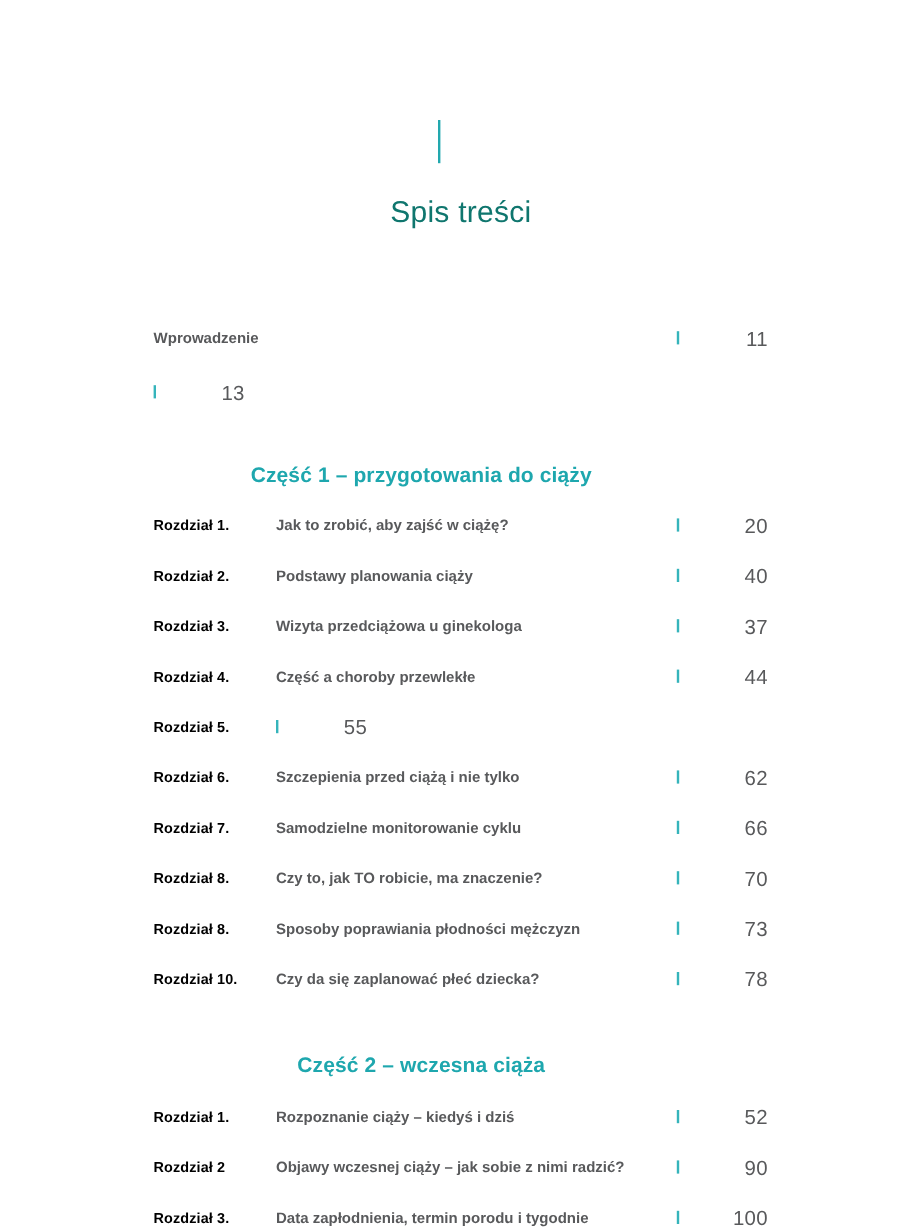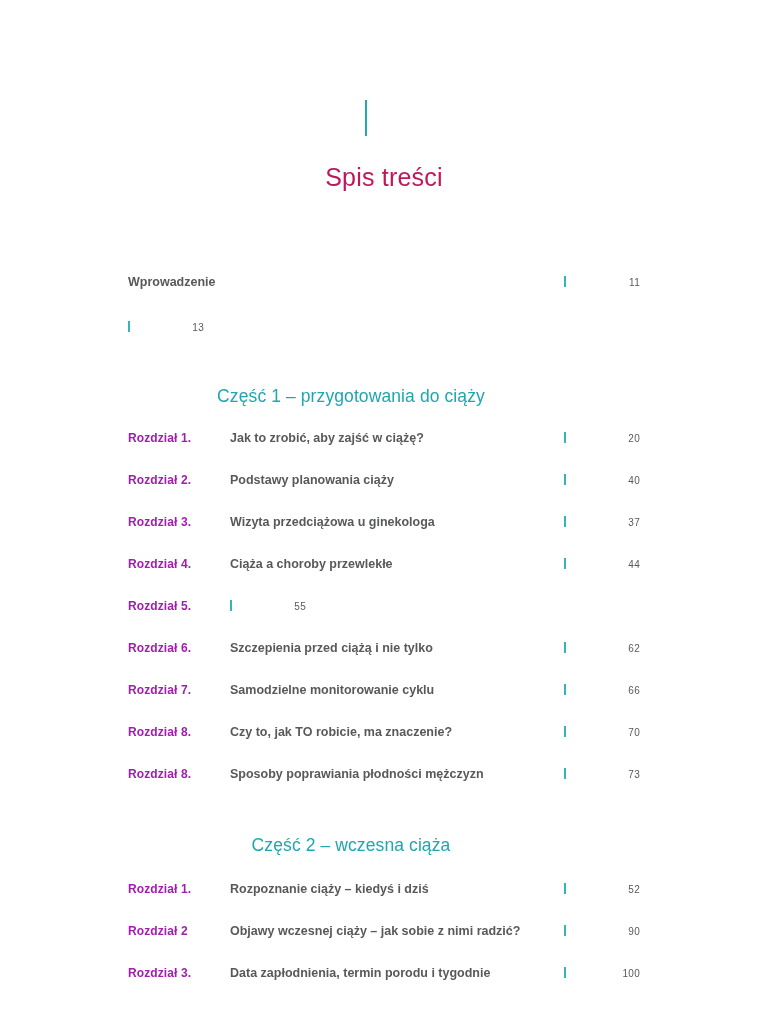--- a/index.html
+++ b/index.html
@@ -46,7 +46,7 @@
     left: 0;
     width: 768px;
     text-align: center;
-    color: #be185d;
+    color: #0f766e;
     font-size: 25px;
     font-weight: 400;
     letter-spacing: 0.2px;

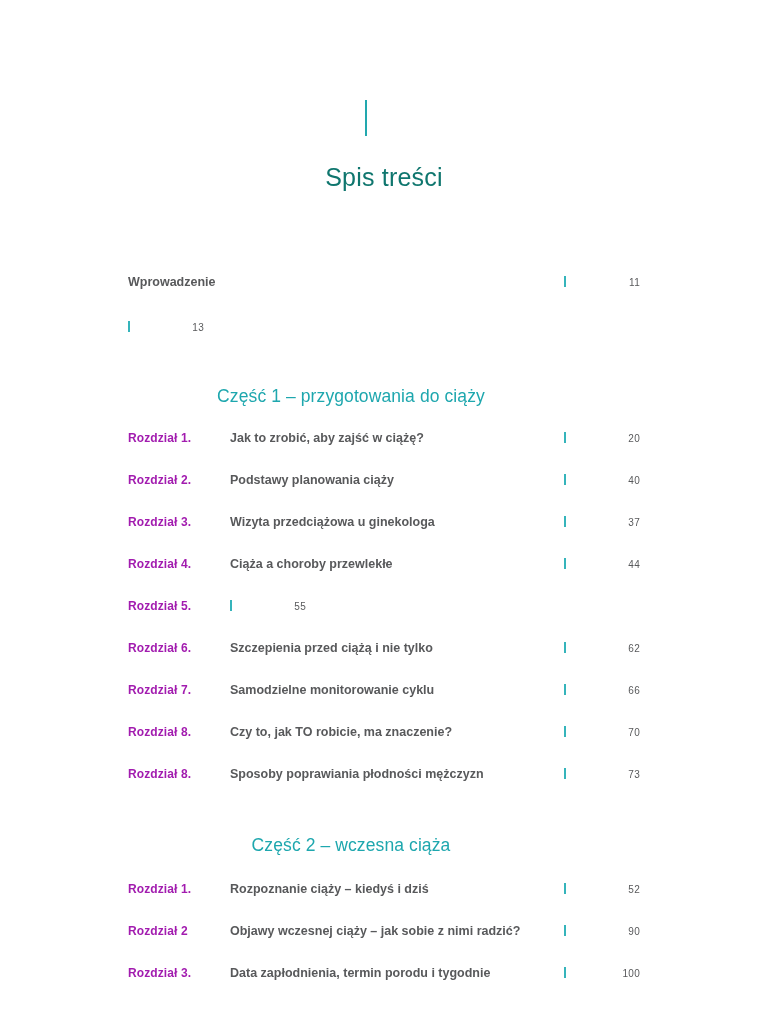--- a/index.html
+++ b/index.html
@@ -110,7 +110,7 @@
     flex: 0 0 42px;
     text-align: right;
     color: #58595b;
-    font-size: 10px;
+    font-size: 17px;
     letter-spacing: 0.3px;
   }
 

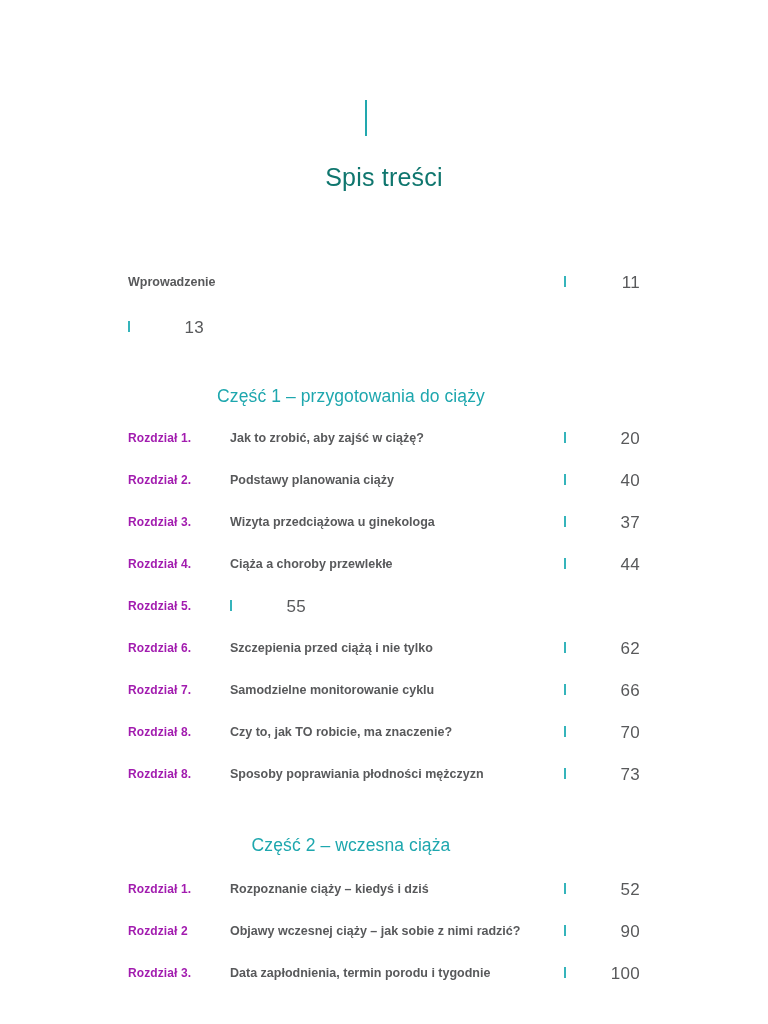--- a/index.html
+++ b/index.html
@@ -118,7 +118,7 @@
     text-align: center;
     color: #1ea7ae;
     font-size: 17.5px;
-    font-weight: 400;
+    font-weight: 700;
     letter-spacing: 0.1px;
     padding-top: 34px;
     padding-bottom: 14px;

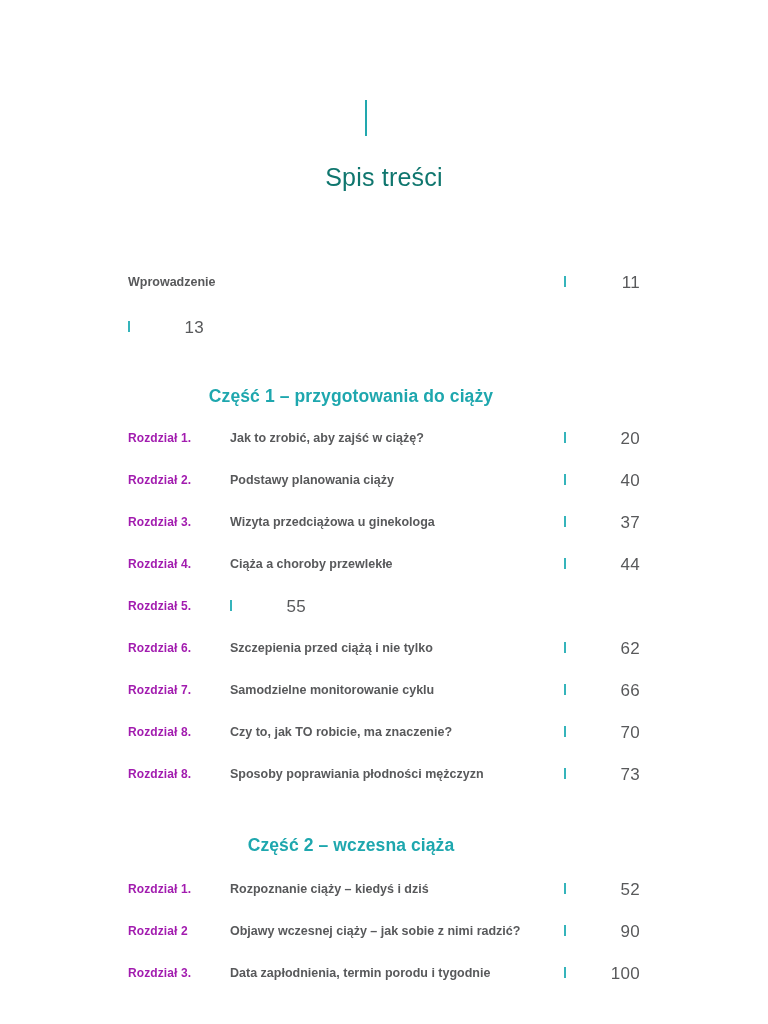--- a/index.html
+++ b/index.html
@@ -78,7 +78,7 @@
 
   .col-label {
     flex: 0 0 102px;
-    color: #a21caf;
+    color: #000000;
     font-size: 12px;
     font-weight: 700;
     letter-spacing: 0.1px;

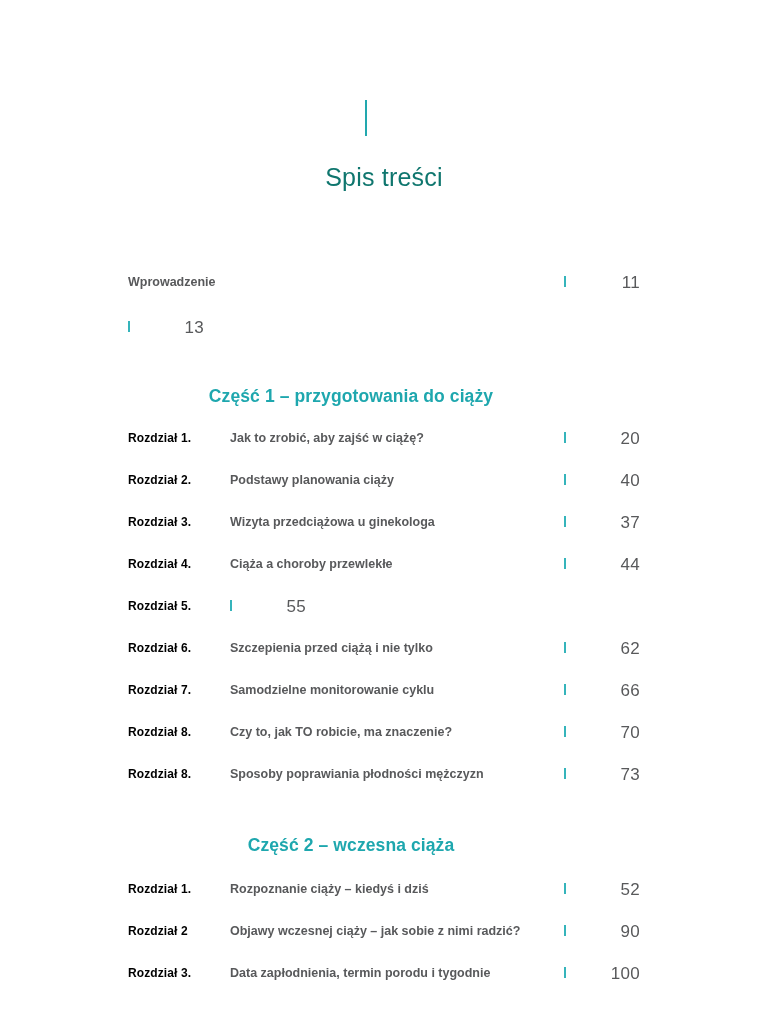--- a/index.html
+++ b/index.html
@@ -170,7 +170,7 @@
       </div>
       <div class="entry chapter">
         <div class="col-label">Rozdział 4.</div>
-        <div class="col-title"><span>Ciąża a choroby przewlekłe</span></div>
+        <div class="col-title"><span>Część a choroby przewlekłe</span></div>
         <div class="col-sep"><i title="|"></i></div>
         <div class="col-page">44</div>
       </div>

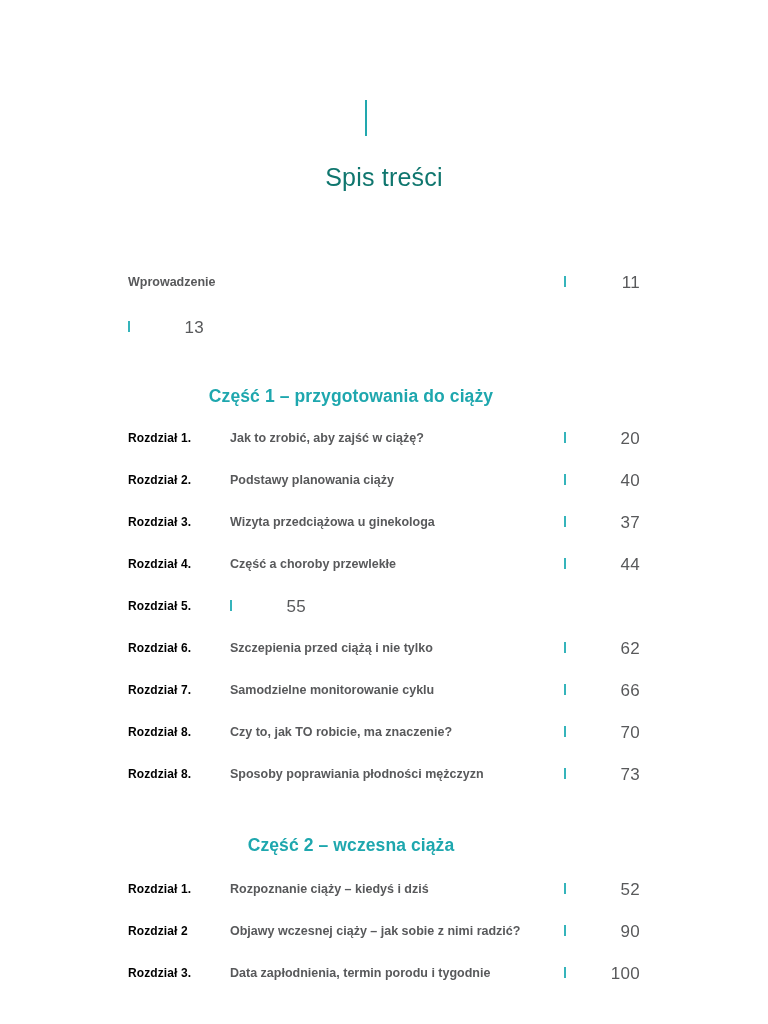--- a/index.html
+++ b/index.html
@@ -203,6 +203,12 @@
         <div class="col-sep"><i title="|"></i></div>
         <div class="col-page">73</div>
       </div>
+      <div class="entry chapter">
+        <div class="col-label">Rozdział 10.</div>
+        <div class="col-title"><span>Czy da się zaplanować płeć dziecka?</span></div>
+        <div class="col-sep"><i title="|"></i></div>
+        <div class="col-page">78</div>
+      </div>
       <div class="part-heading second">Część 2 – wczesna ciąża</div>
       <div class="entry chapter">
         <div class="col-label">Rozdział 1.</div>

